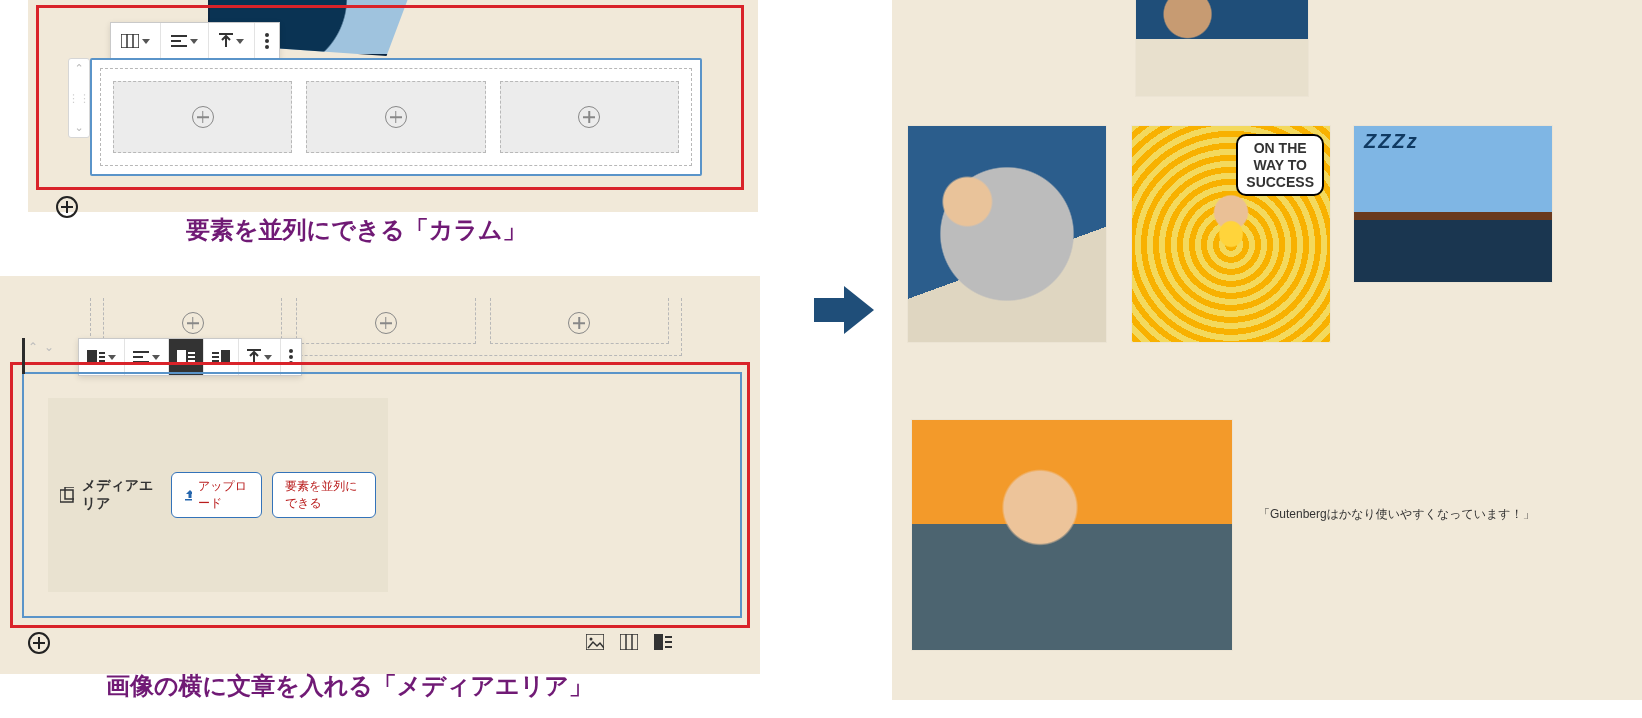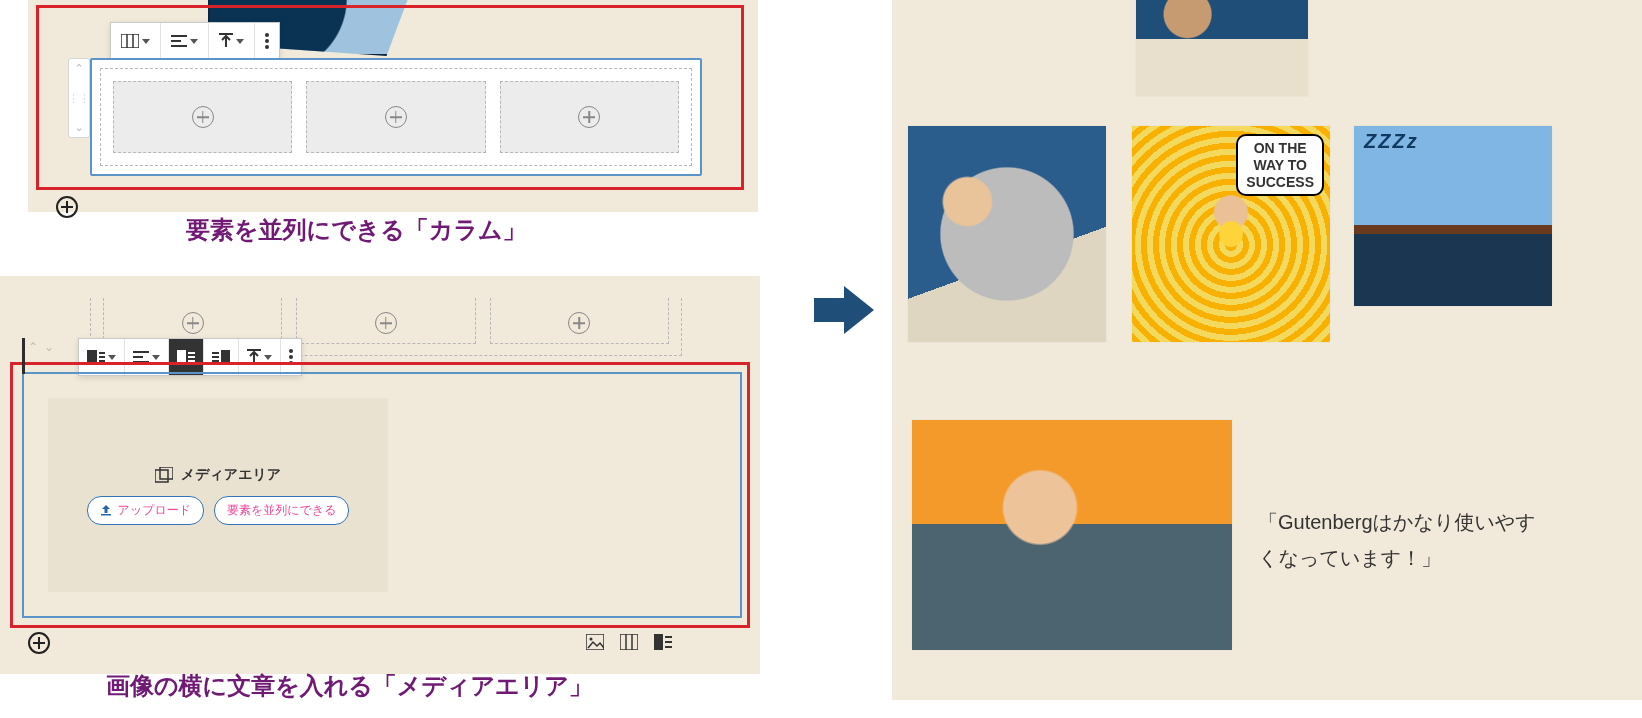--- a/index.html
+++ b/index.html
@@ -241,7 +241,7 @@
   #top-man{left:244px;top:-30px;width:172px;height:126px;}
   #row1a{left:16px; top:126px; width:198px;height:216px;}
   #row1b{left:240px;top:126px; width:198px;height:216px;}
-  #row1c{left:462px;top:126px; width:198px;height:180px;}
+  #row1c{left:462px;top:126px; width:198px;height:156px;}
   .bubble{
     position:absolute;background:#fff;border:2px solid #000;border-radius:10px;
     padding:4px 8px;font-size:14px;font-weight:bold;text-align:center;line-height:1.2;

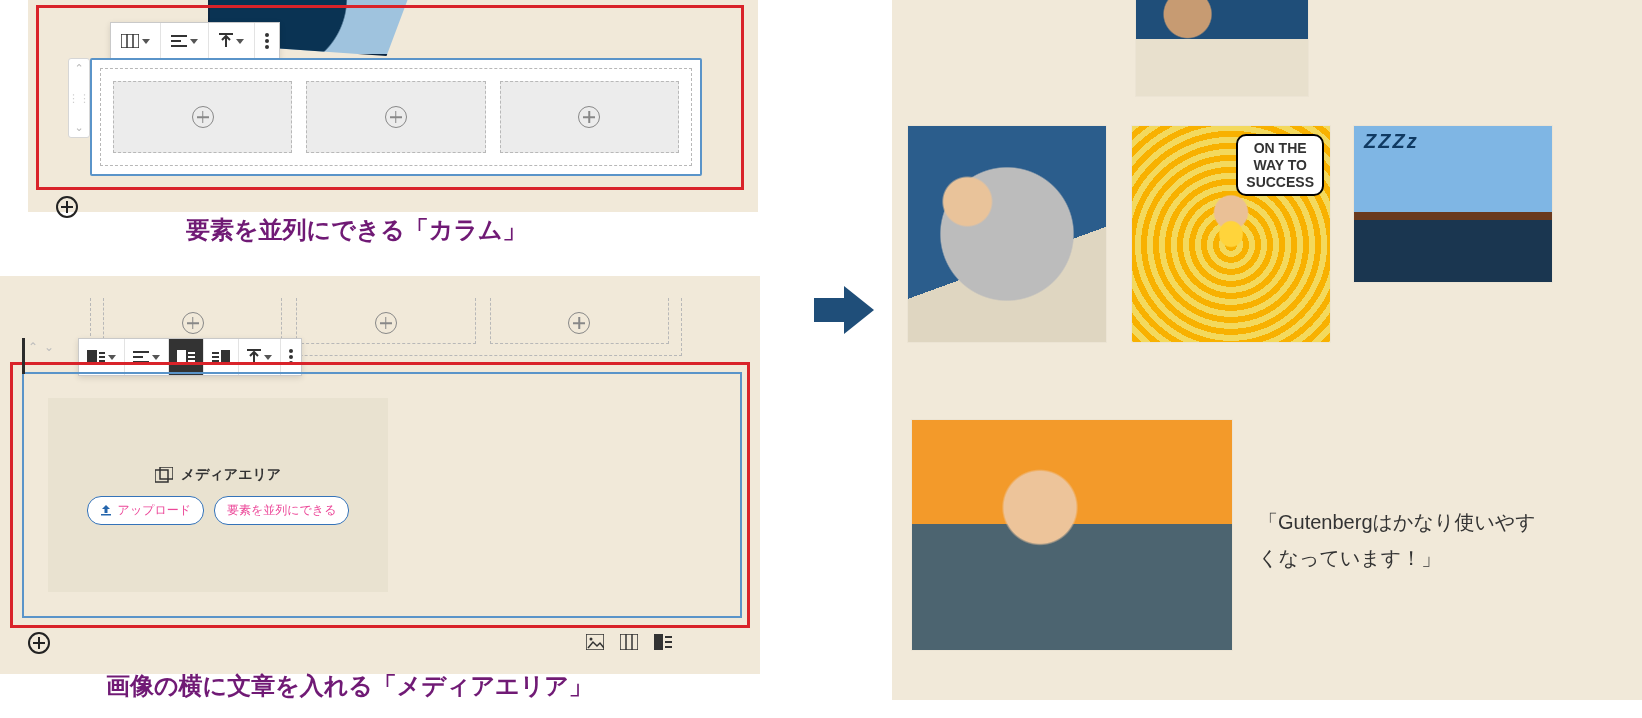--- a/index.html
+++ b/index.html
@@ -172,7 +172,7 @@
   .media-area{
     flex:0 0 340px;
     background:#e9e2d0;
-    display:flex;flex-direction:column;align-items:center;justify-content:center;
+    display:flex;flex-direction:row;align-items:center;justify-content:center;
     gap:12px;padding:12px;
   }
   .media-title{display:flex;align-items:center;gap:8px;font-weight:bold;font-size:14px;}

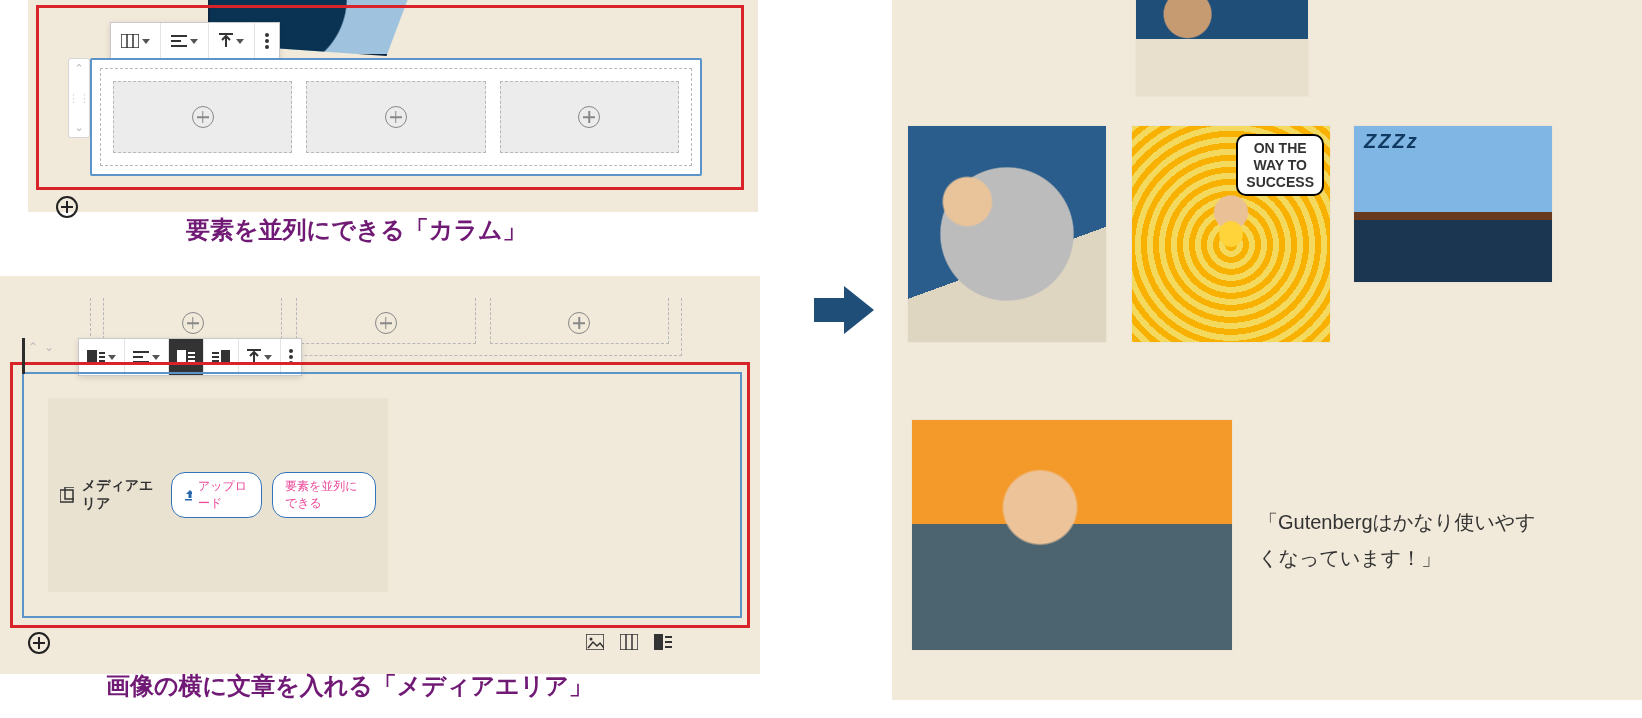--- a/index.html
+++ b/index.html
@@ -179,9 +179,9 @@
   .media-desc{font-size:12px;color:#444;text-align:center;line-height:1.8;}
   .btn-row{display:flex;gap:10px;}
   .btn{
-    border:1px solid #3473b9;color:#ec4899;background:#fff;
+    border:1px solid #3473b9;color:#b91c1c;background:#fff;
     padding:5px 12px;font-size:12px;display:flex;align-items:center;gap:6px;
-    border-radius:14px;
+    border-radius:6px;
   }
   .content-area{
     flex:1;display:flex;align-items:center;padding-left:10px;

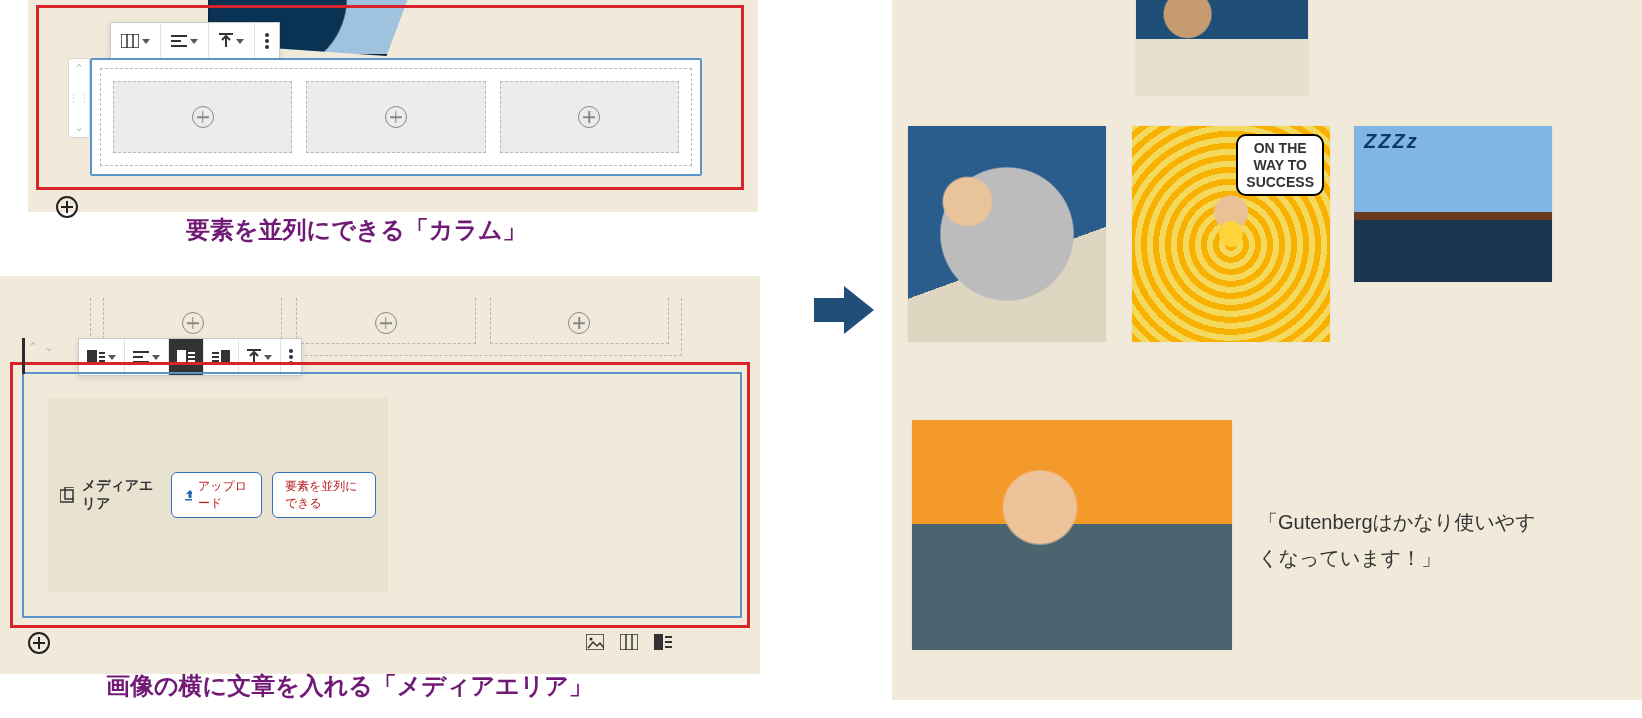--- a/index.html
+++ b/index.html
@@ -249,7 +249,7 @@
   #row2a{left:20px; top:420px; width:320px;height:230px;}
   .mt-text{
     position:absolute;left:366px;top:504px;width:294px;
-    font-size:20px;color:#333;line-height:1.8;
+    font-size:12px;color:#333;line-height:1.8;
   }
 
   svg{display:block;}

